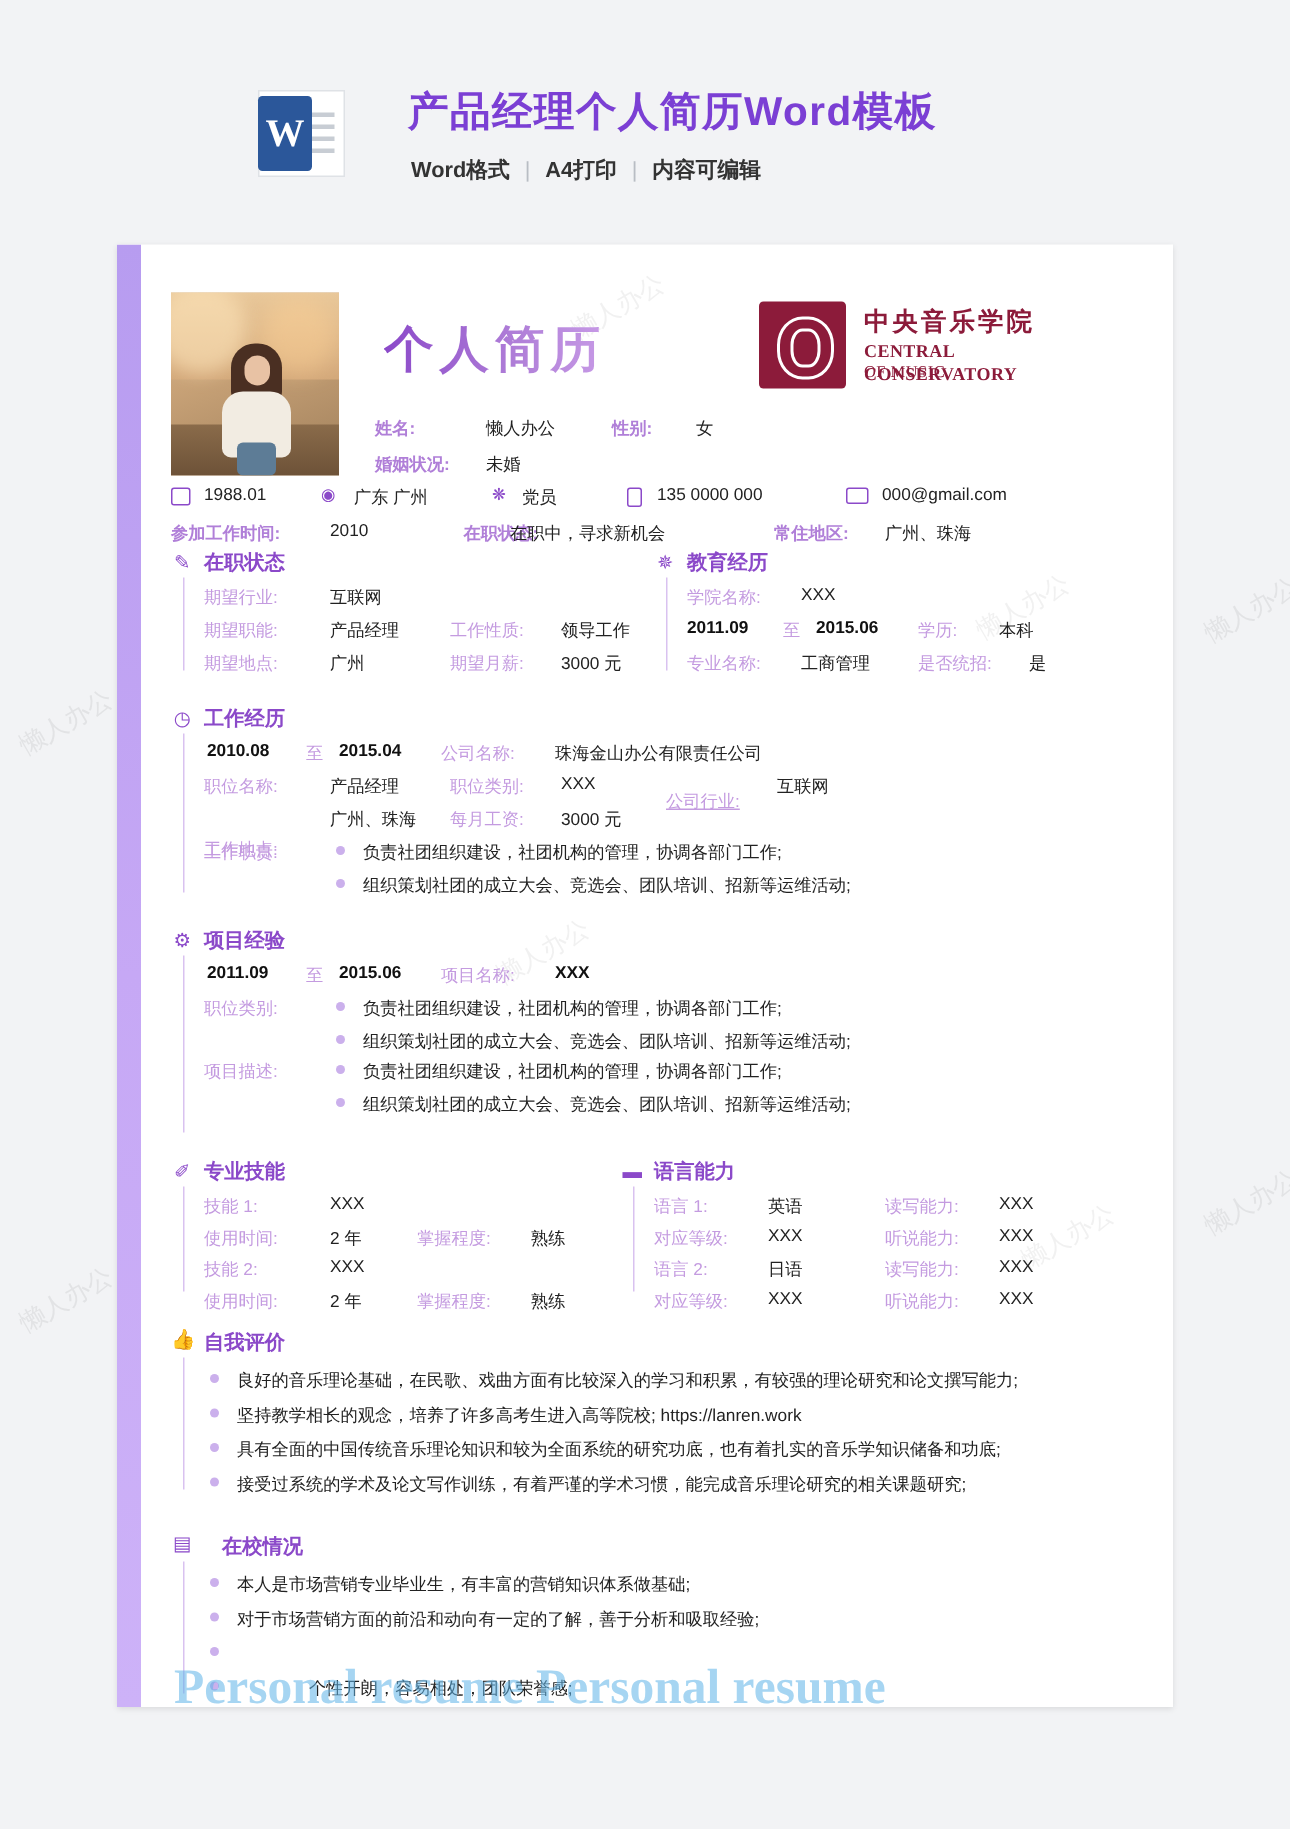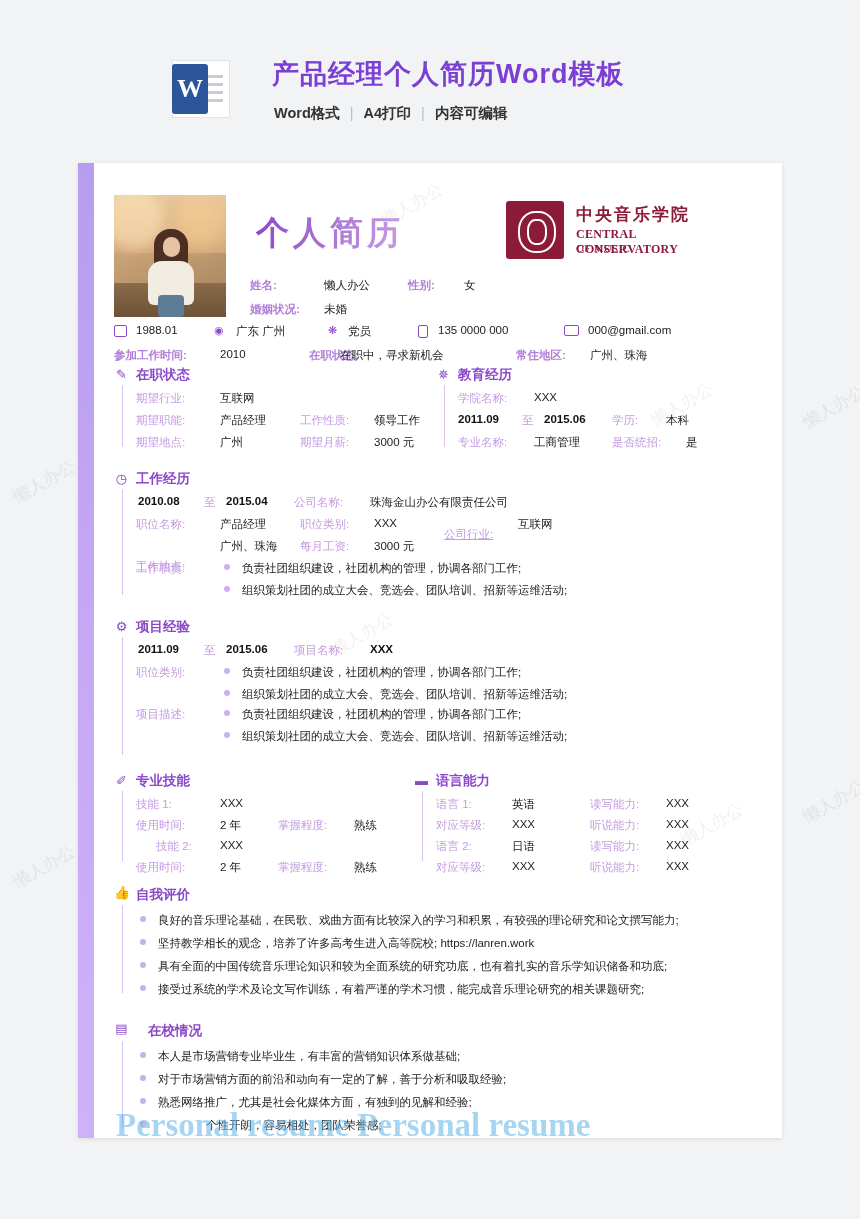--- a/index.html
+++ b/index.html
@@ -427,7 +427,7 @@
     <div class="abs lbl" style="left:200px; top:655px;">掌握程度:</div>
     <div class="abs val" style="left:276px; top:655px;">熟练</div>
 
-    <div class="abs lbl" style="left:58px; top:676px;margin-left:20px;">技能 2:</div>
+    <div class="abs lbl" style="left:58px; top:676px;">技能 2:</div>
     <div class="abs val" style="left:142px; top:676px;">XXX</div>
 
     <div class="abs lbl" style="left:58px; top:697px;">使用时间:</div>

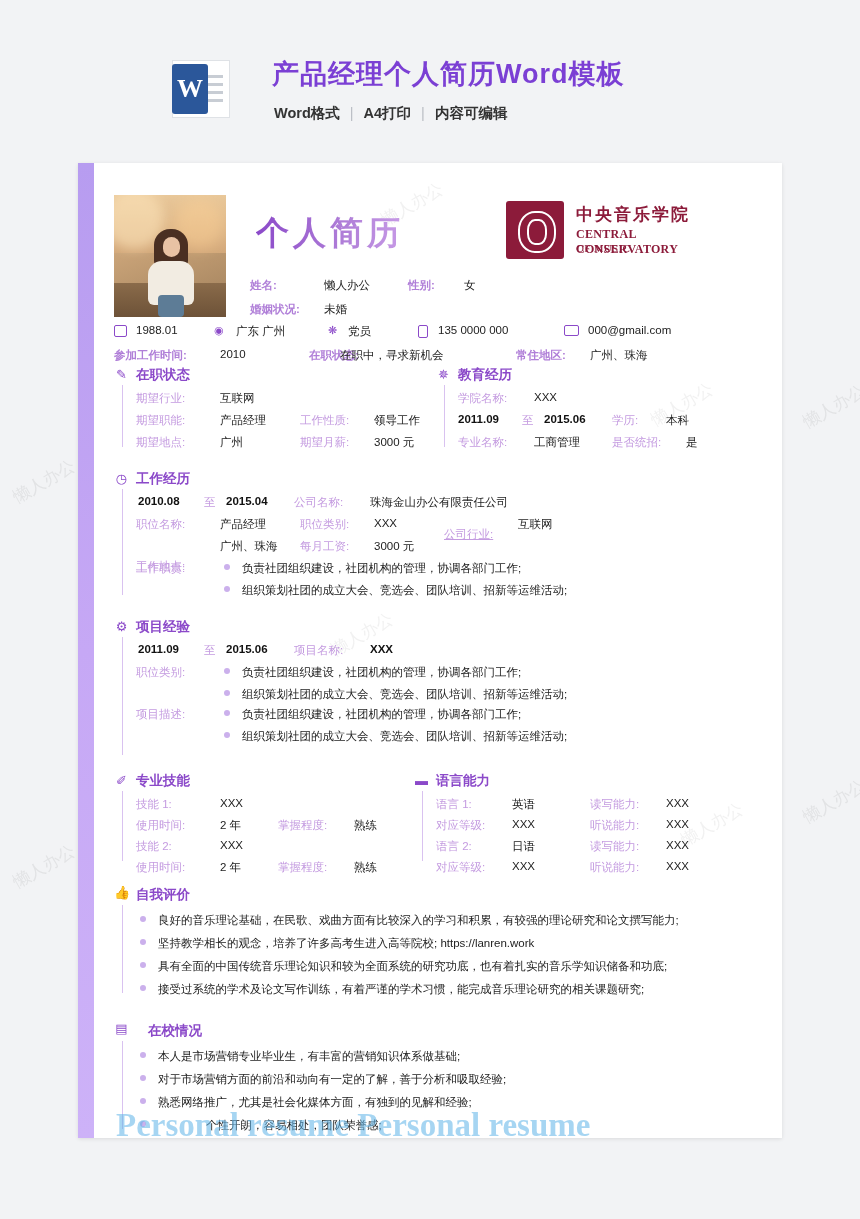--- a/index.html
+++ b/index.html
@@ -481,7 +481,6 @@
     <div class="bullet" style="left:62px; top:912px;"></div>
     <div class="abs val" style="left:80px; top:909px;">对于市场营销方面的前沿和动向有一定的了解，善于分析和吸取经验;</div>
     <div class="bullet" style="left:62px; top:935px;"></div>
-    <div class="abs val" style="left:80px; top:932px;">熟悉网络推广，尤其是社会化媒体方面，有独到的见解和经验;</div>
     <div class="bullet" style="left:62px; top:958px;"></div>
     <div class="abs val" style="left:80px; top:955px;margin-left:48px;">个性开朗，容易相处，团队荣誉感;</div>
 

